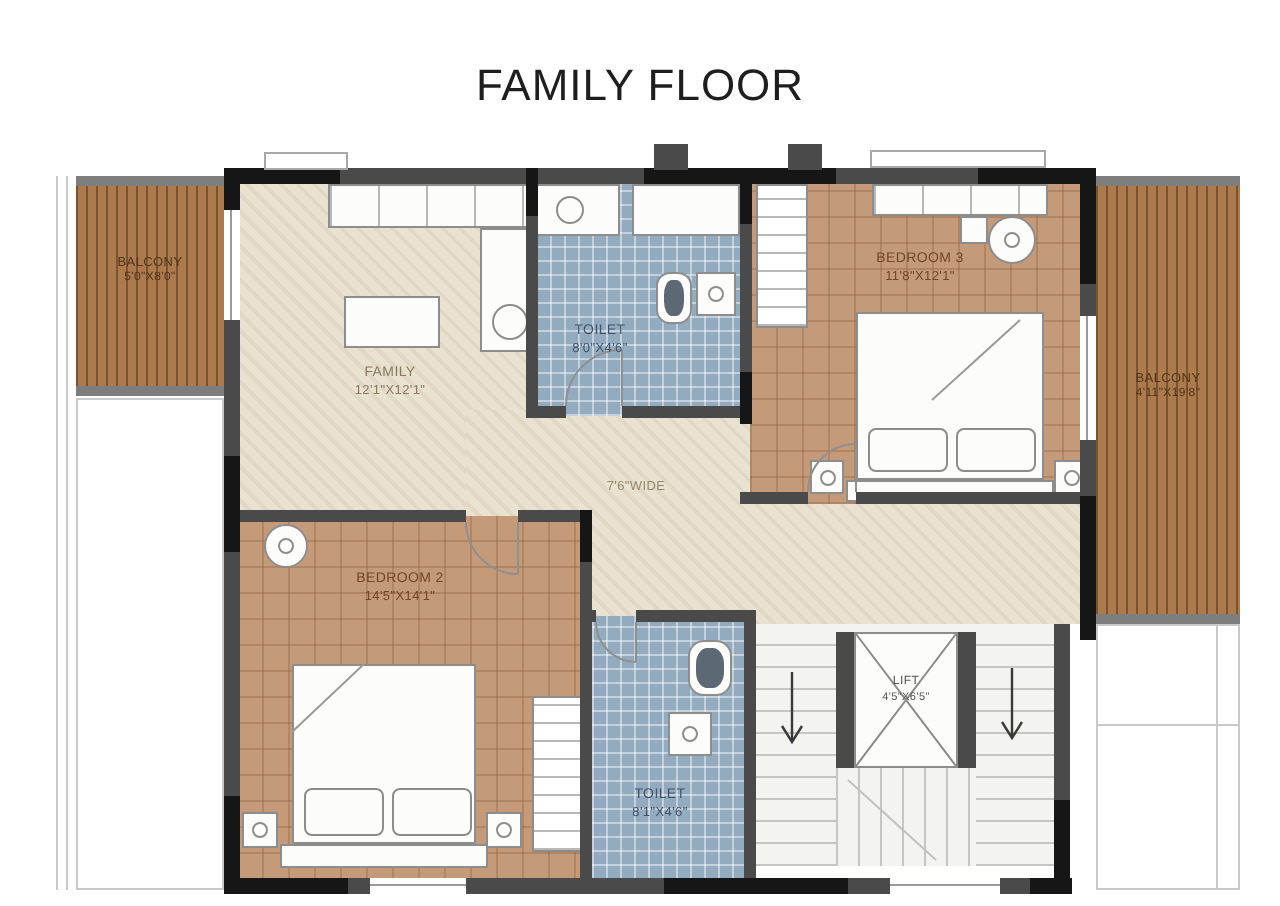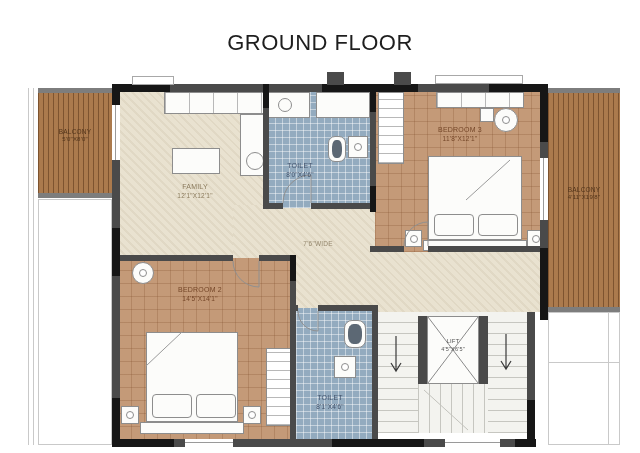--- a/index.html
+++ b/index.html
@@ -51,7 +51,7 @@
 
 <div id="stage">
 
-  <div class="title">GROUND FLOOR</div>
+  <div class="title">FAMILY FLOOR</div>
 
   <div class="thin" style="left:28px;top:88px;width:1px;height:357px"></div>
   <div class="thin" style="left:33px;top:88px;width:1px;height:357px"></div>

